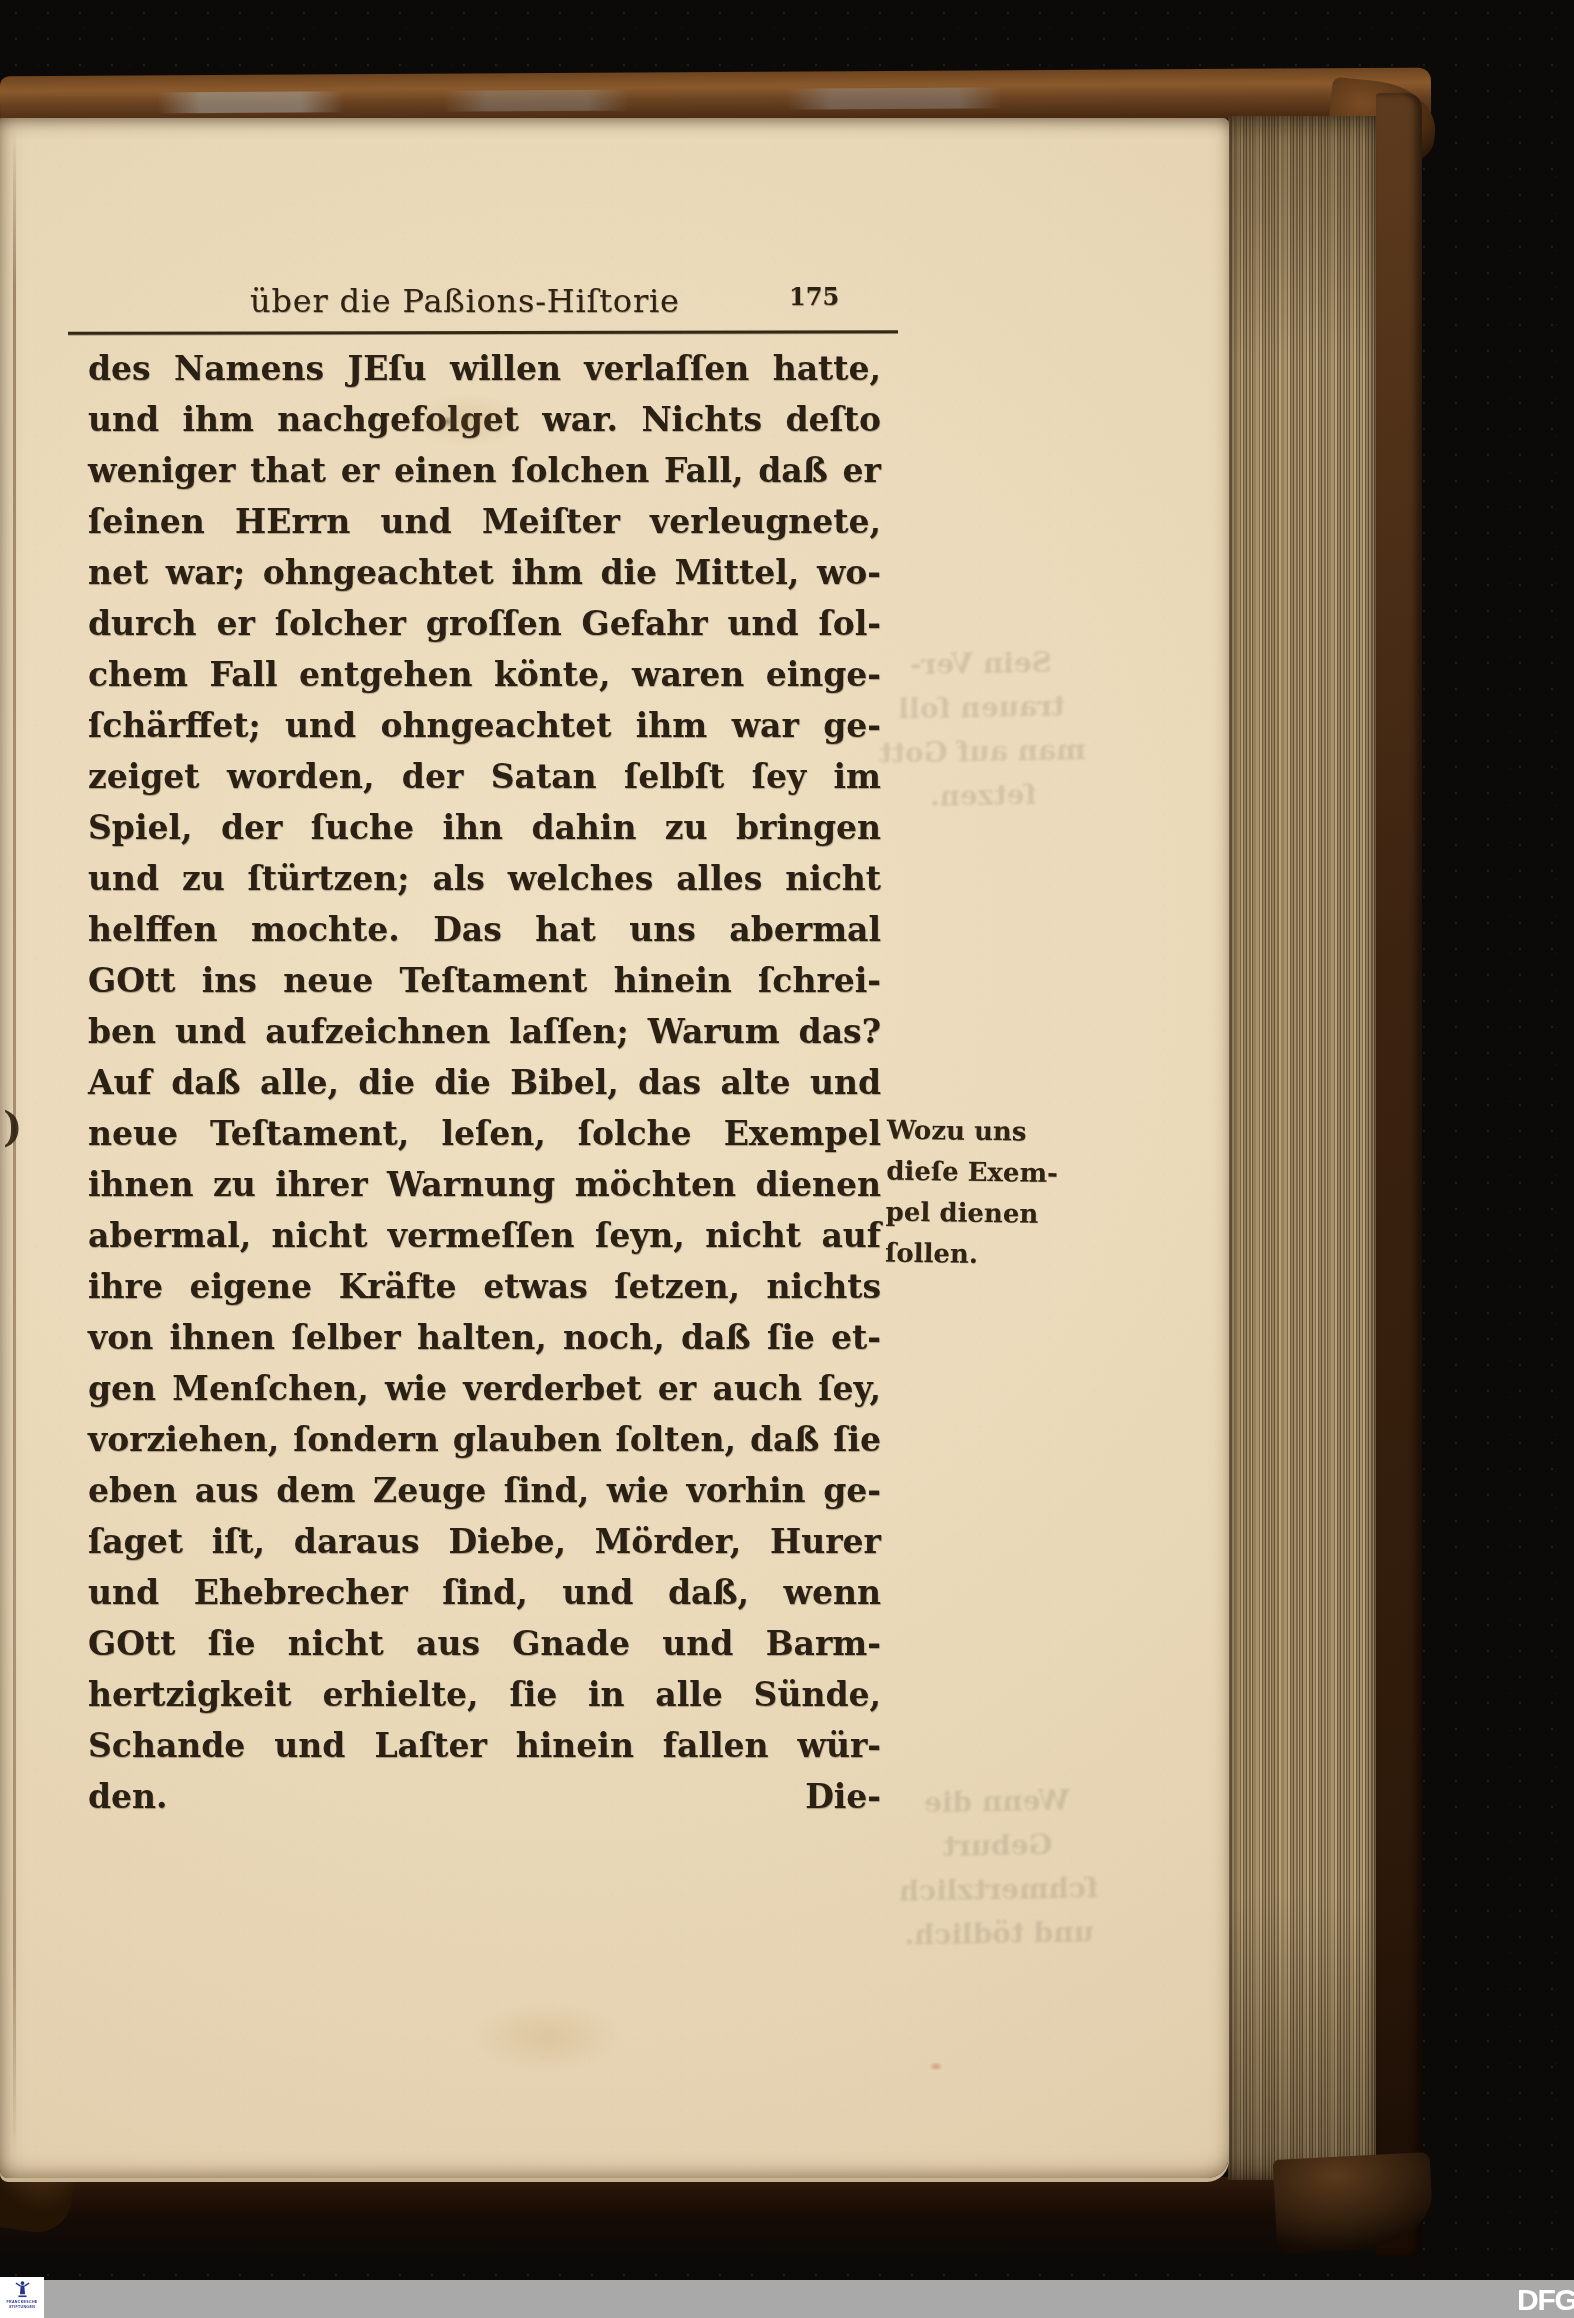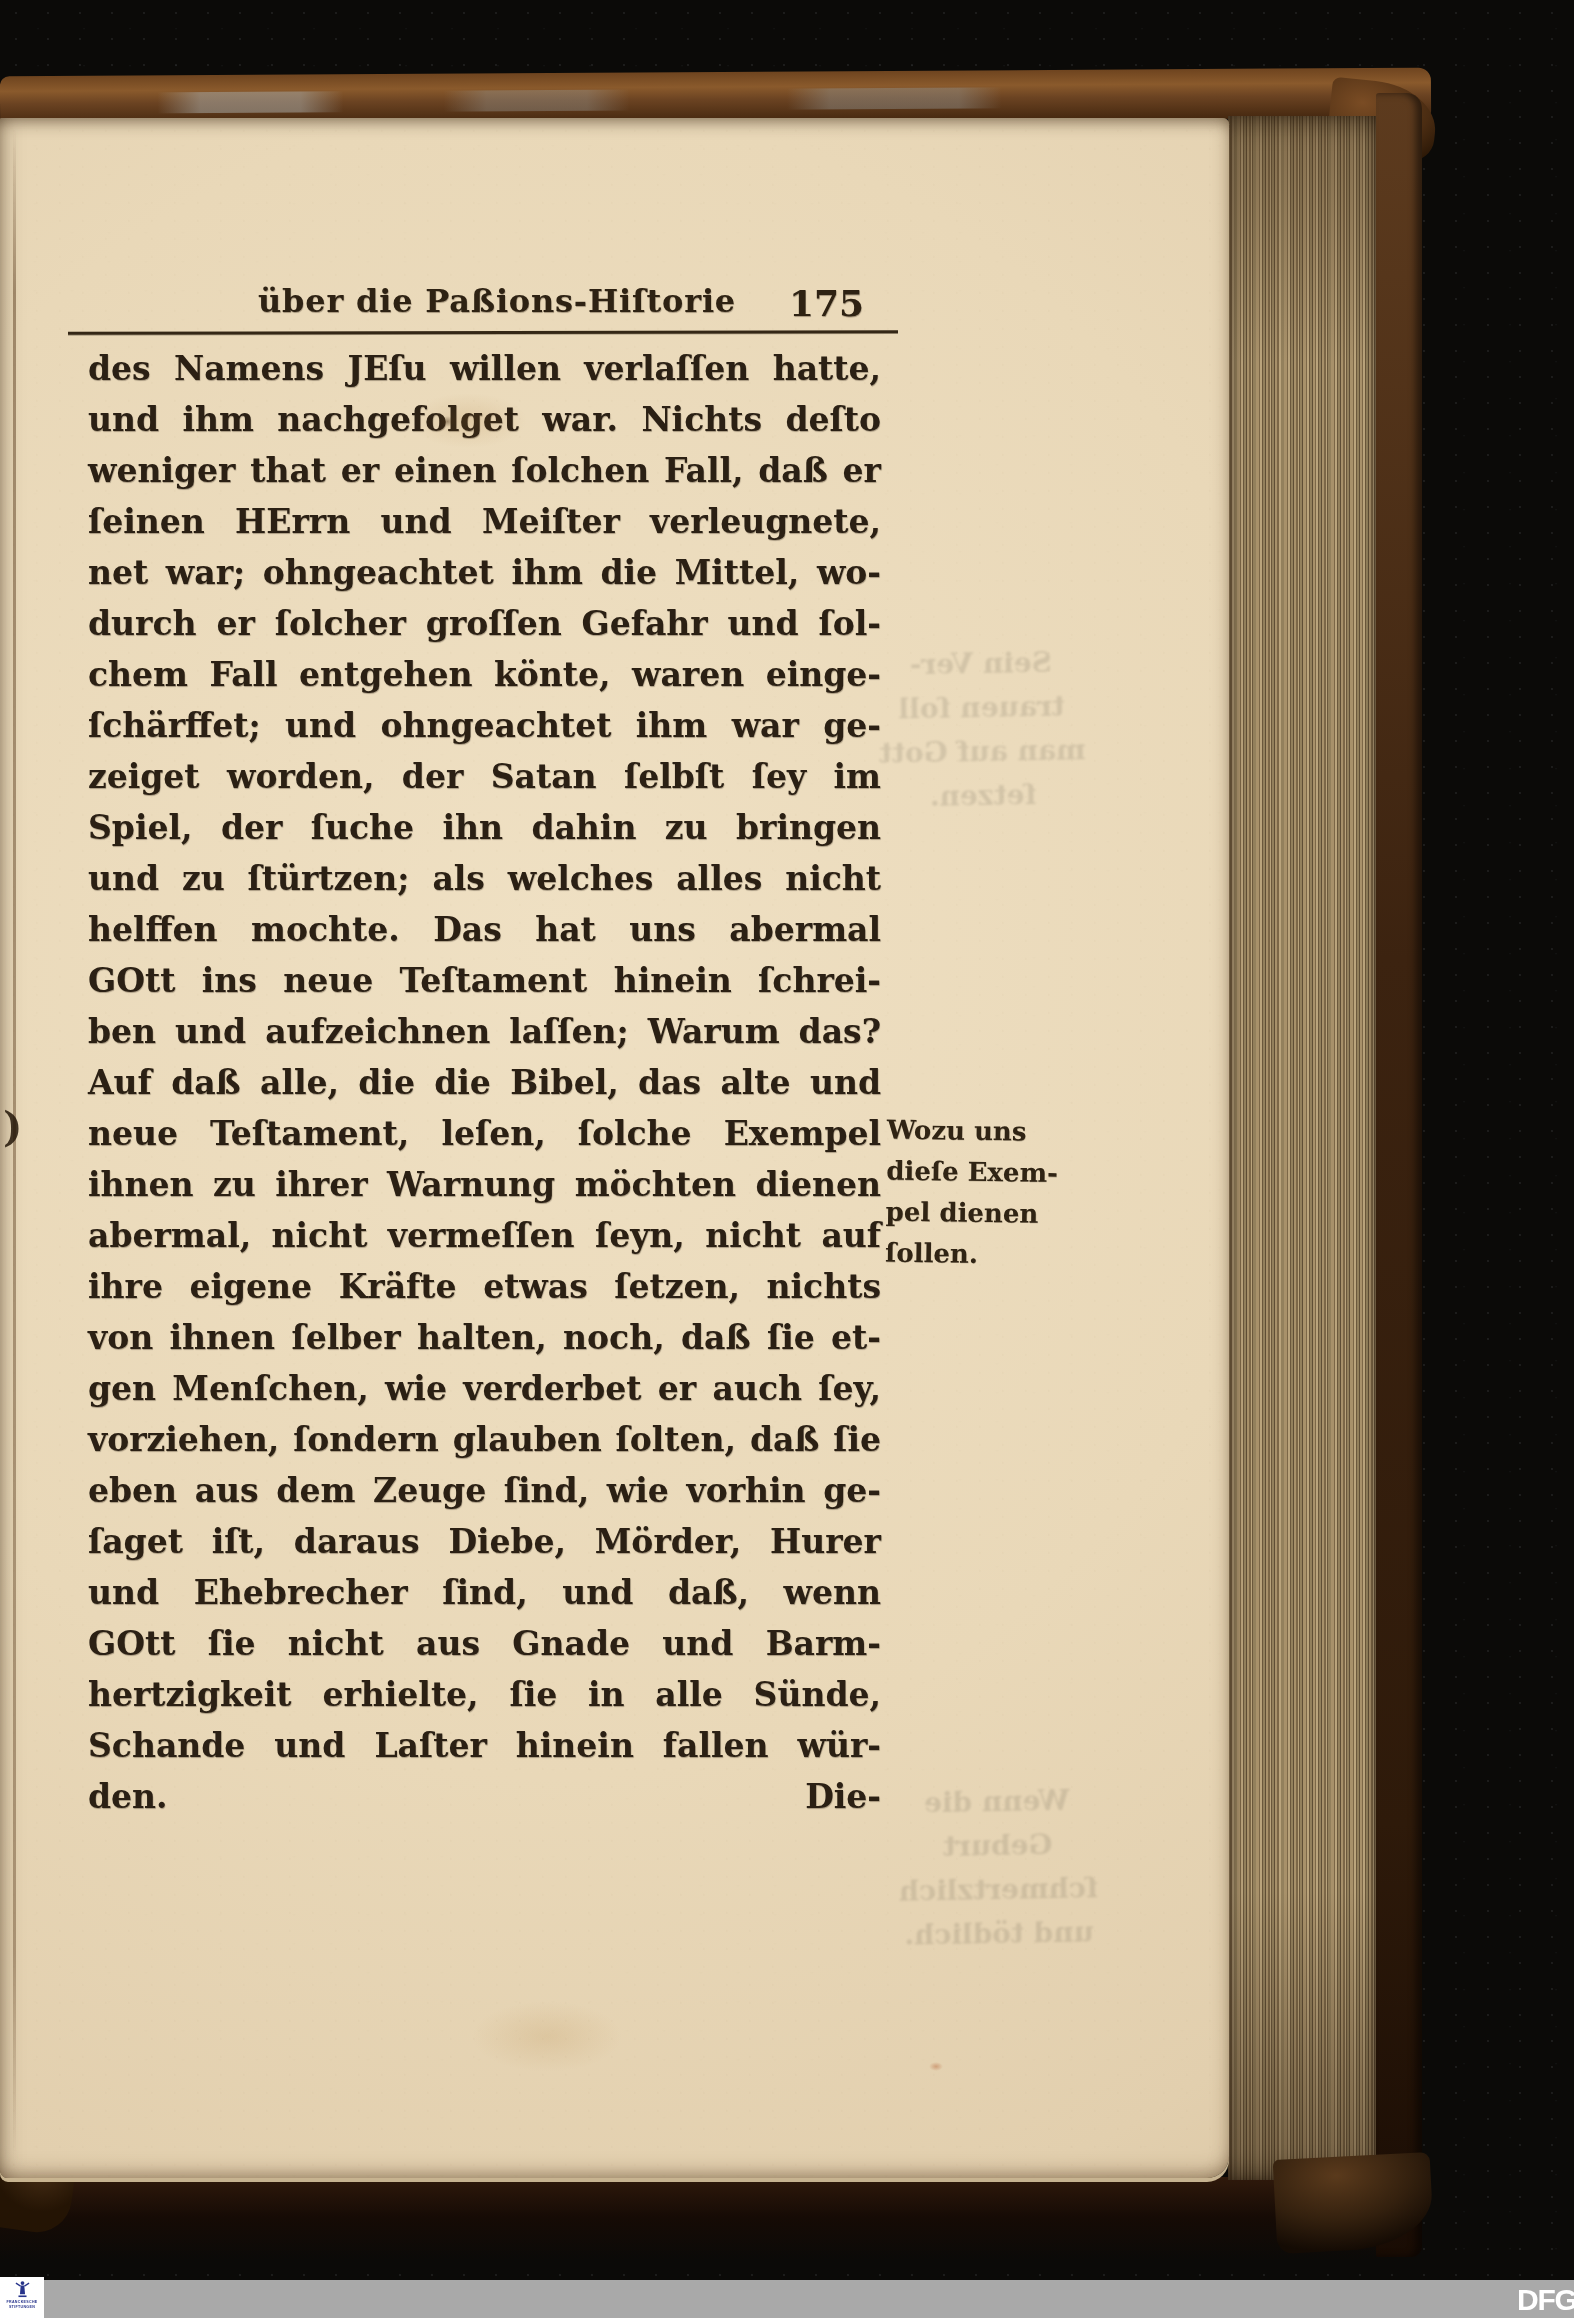--- a/index.html
+++ b/index.html
@@ -58,7 +58,7 @@
   .gutter-notch{position:absolute;left:3.1px;top:985px;font-size:41px;font-weight:700;color:#241709;opacity:.85;}
 
   
-  .running-header{position:absolute;left:258px;top:164px;font-size:32px;font-weight:700;
+  .running-header{position:absolute;left:250px;top:164px;font-size:32px;font-weight:400;
     color:#2e2213;letter-spacing:0.8px;text-shadow:0.5px 0.6px 0.7px rgba(45,32,16,.35);}
   .page-number{position:absolute;left:789px;top:164px;font-size:36px;font-weight:700;color:#2e2213;
     text-shadow:0.5px 0.6px 0.7px rgba(45,32,16,.35);}

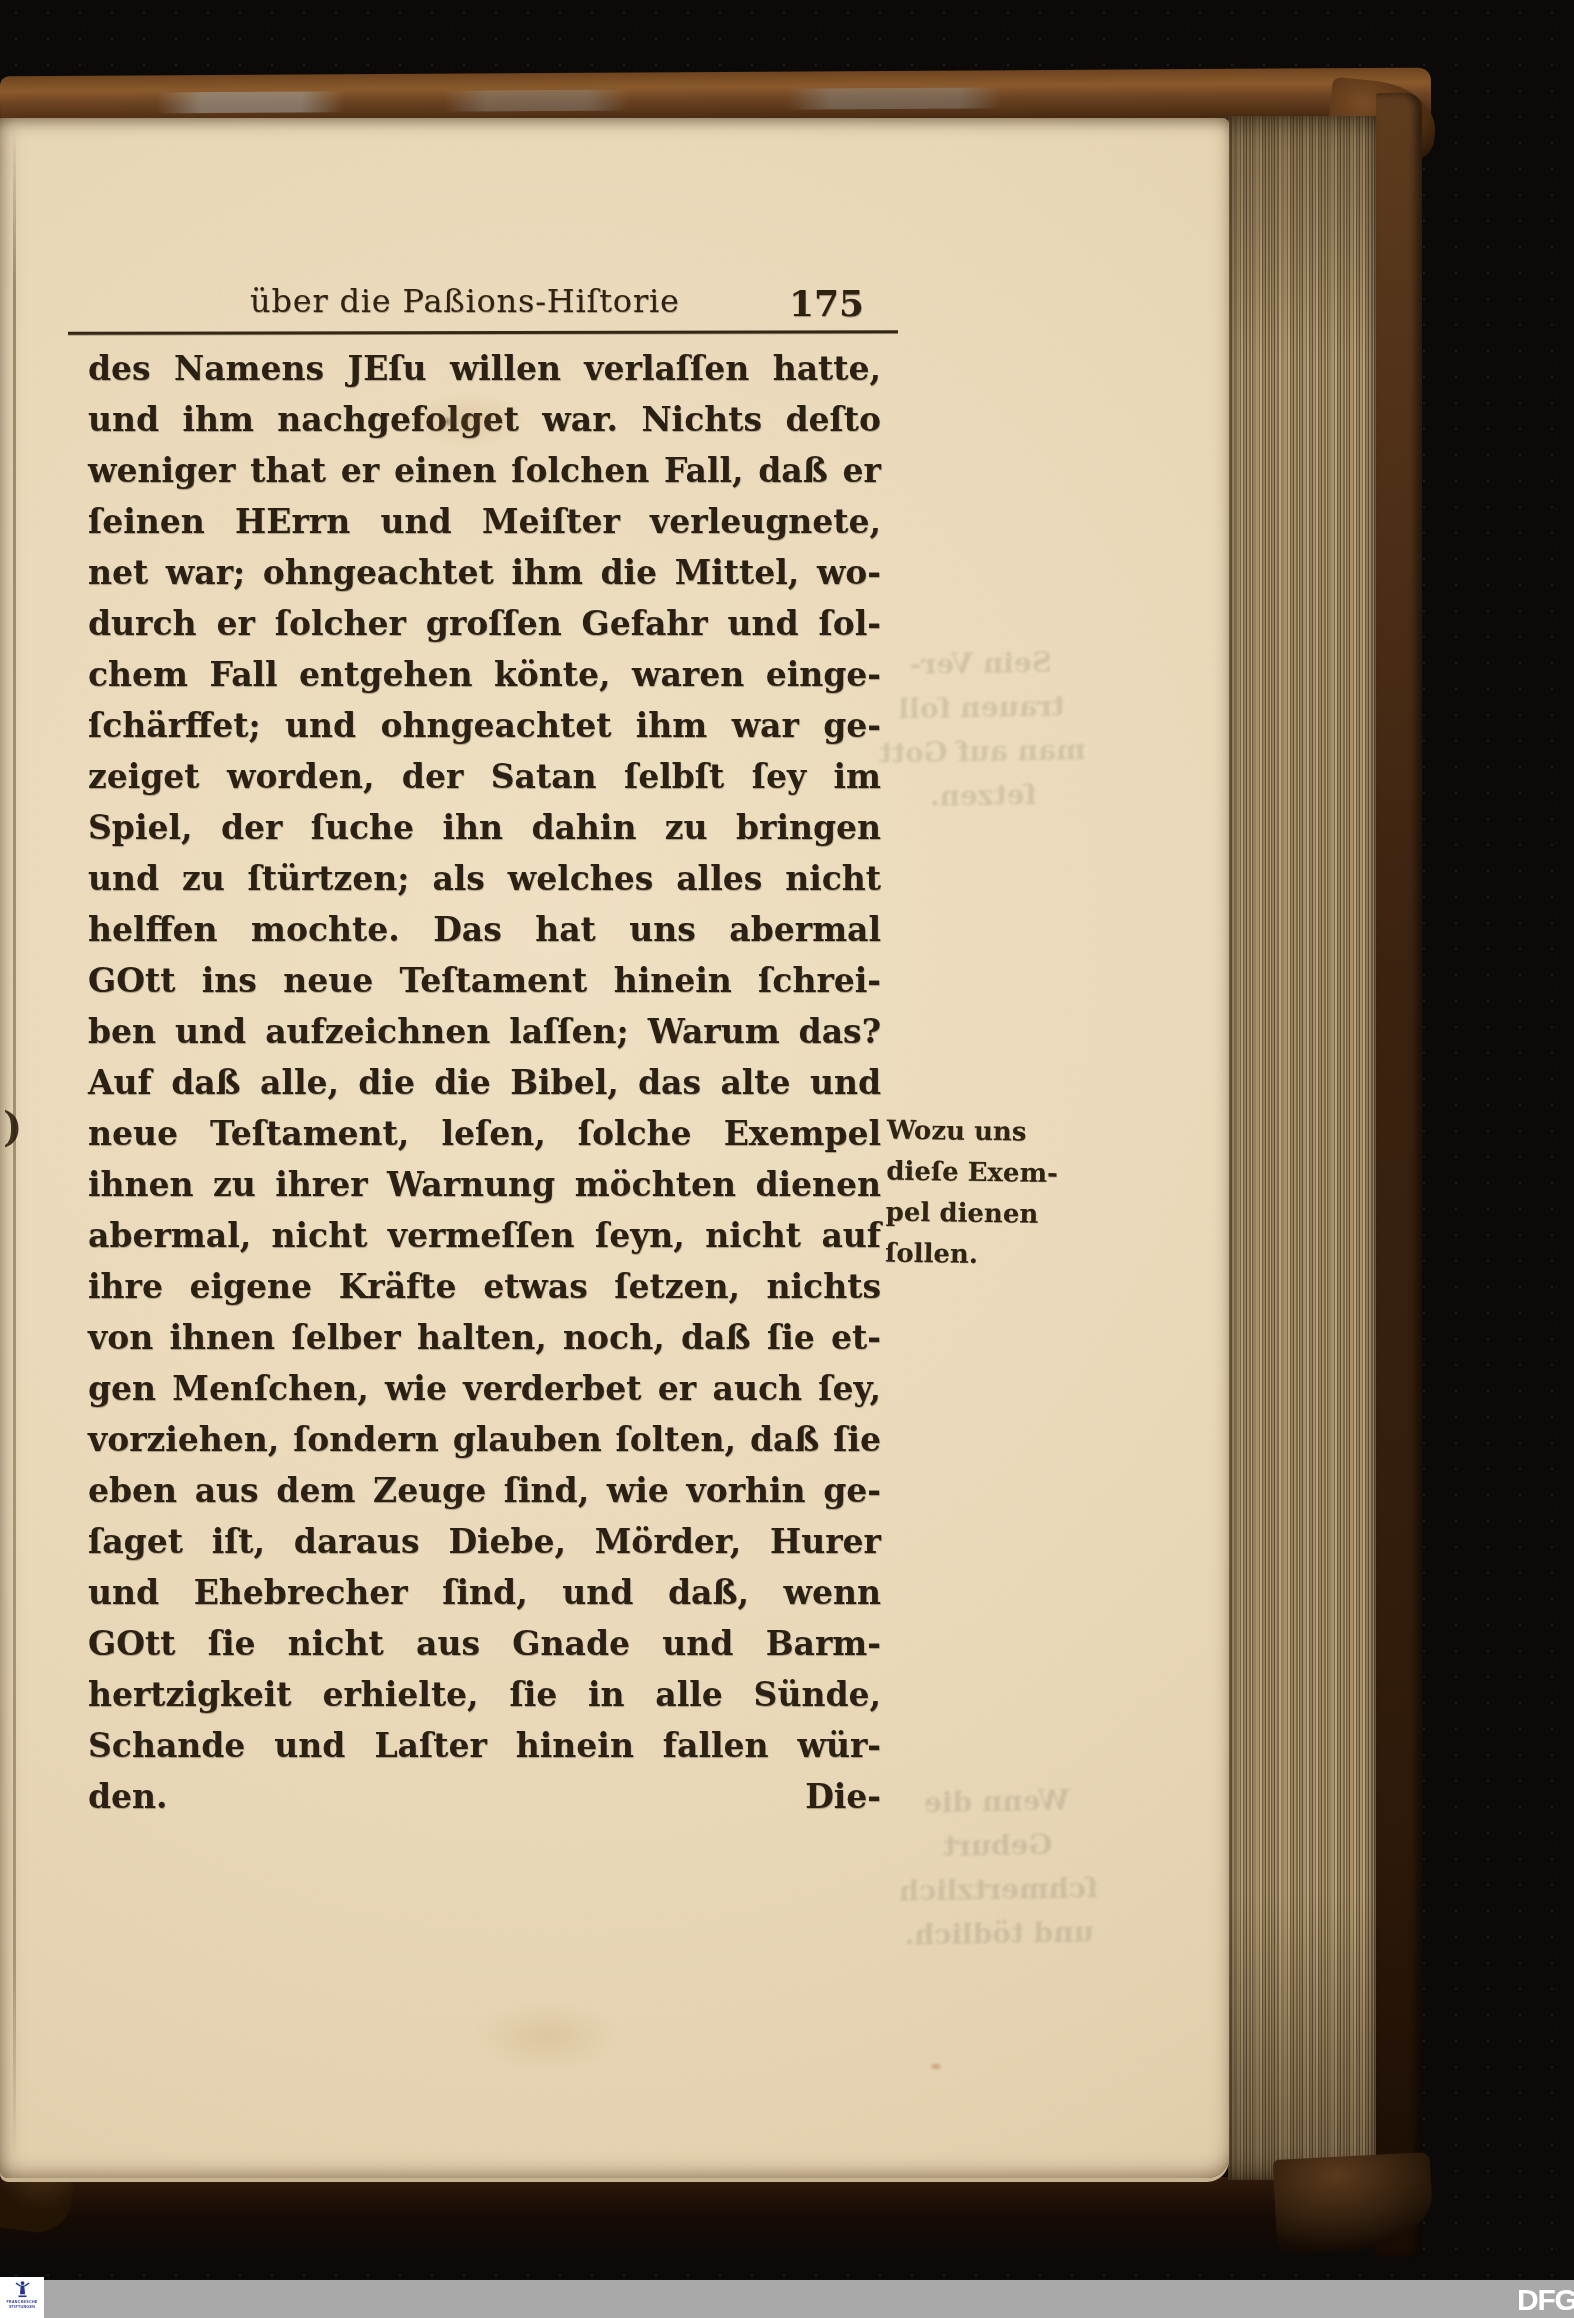--- a/index.html
+++ b/index.html
@@ -60,7 +60,7 @@
   
   .running-header{position:absolute;left:250px;top:164px;font-size:32px;font-weight:400;
     color:#2e2213;letter-spacing:0.8px;text-shadow:0.5px 0.6px 0.7px rgba(45,32,16,.35);}
-  .page-number{position:absolute;left:789px;top:164px;font-size:36px;font-weight:700;color:#2e2213;
+  .page-number{position:absolute;left:789px;top:164px;font-size:24px;font-weight:700;color:#2e2213;
     text-shadow:0.5px 0.6px 0.7px rgba(45,32,16,.35);}
   .header-rule{position:absolute;left:68px;top:213px;width:830px;height:3.1px;background:#342716;
     transform:rotate(-.12deg);box-shadow:0 0.8px 0 rgba(52,39,22,.35);}

